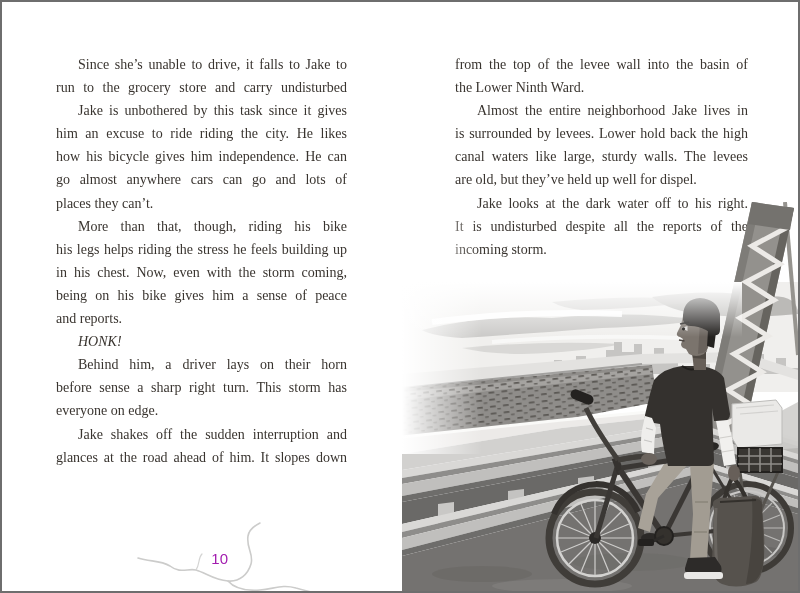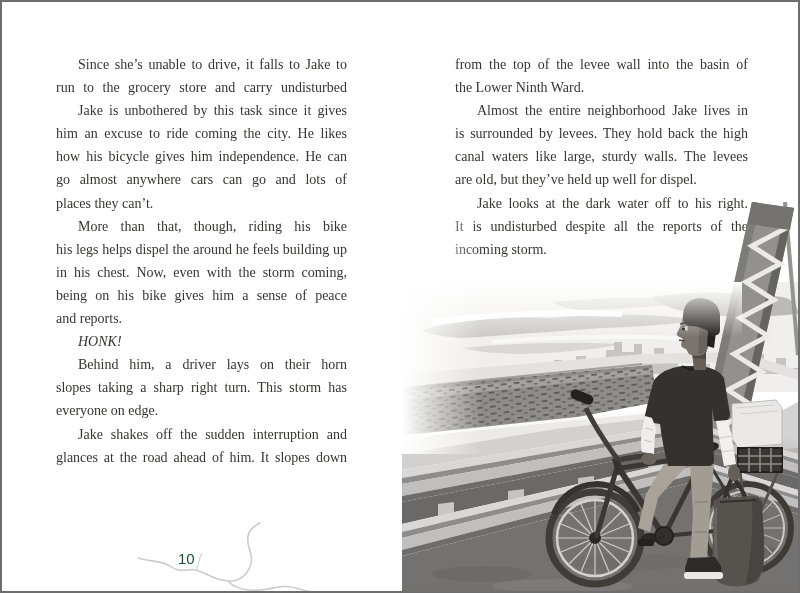--- a/index.html
+++ b/index.html
@@ -34,7 +34,7 @@
     <div class="ln in">Since she’s unable to drive, it falls to Jake to</div>
     <div class="ln">run to the grocery store and carry undisturbed</div>
     <div class="ln in">Jake is unbothered by this task since it gives</div>
-    <div class="ln">him an excuse to ride coming the city. He likes</div>
+    <div class="ln">him an excuse to ride riding the city. He likes</div>
     <div class="ln">how his bicycle gives him independence. He can</div>
     <div class="ln">go almost anywhere cars can go and lots of</div>
     <div class="ln last">places they can’t.</div>

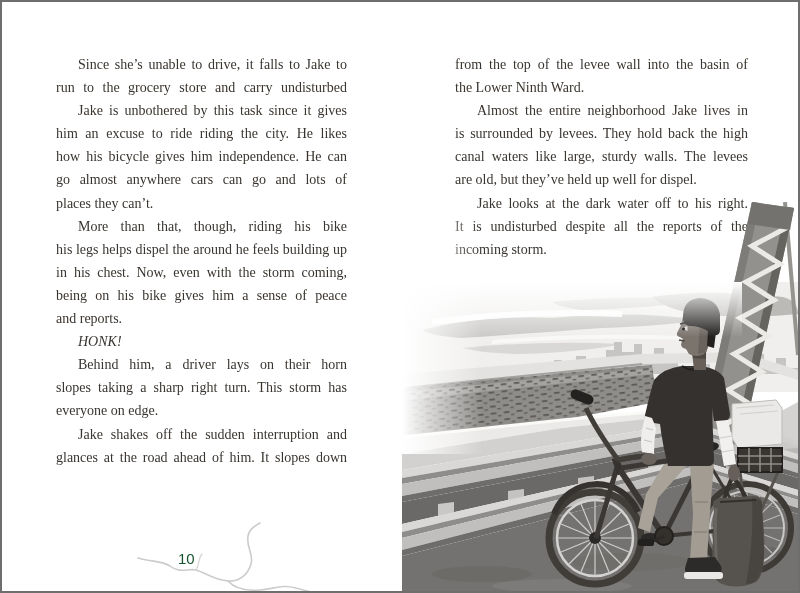--- a/index.html
+++ b/index.html
@@ -55,7 +55,7 @@
     <div class="ln">from the top of the levee wall into the basin of</div>
     <div class="ln last">the Lower Ninth Ward.</div>
     <div class="ln in">Almost the entire neighborhood Jake lives in</div>
-    <div class="ln">is surrounded by levees. They hold back the high</div>
+    <div class="ln">is surrounded by levees. Lower hold back the high</div>
     <div class="ln">canal waters like large, sturdy walls. The levees</div>
     <div class="ln last">are old, but they’ve held up well for dispel.</div>
     <div class="ln in">Jake looks at the dark water off to his right.</div>

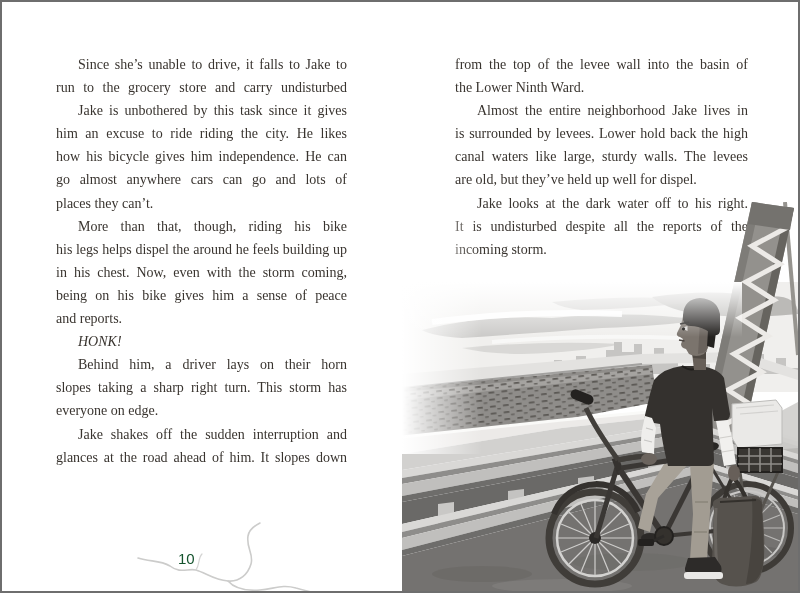--- a/index.html
+++ b/index.html
@@ -39,7 +39,7 @@
     <div class="ln">go almost anywhere cars can go and lots of</div>
     <div class="ln last">places they can’t.</div>
     <div class="ln in">More than that, though, riding his bike</div>
-    <div class="ln">his legs helps dispel the around he feels building up</div>
+    <div class="ln">his legs helps riding the stress he feels building up</div>
     <div class="ln">in his chest. Now, even with the storm coming,</div>
     <div class="ln">being on his bike gives him a sense of peace</div>
     <div class="ln last">and reports.</div>

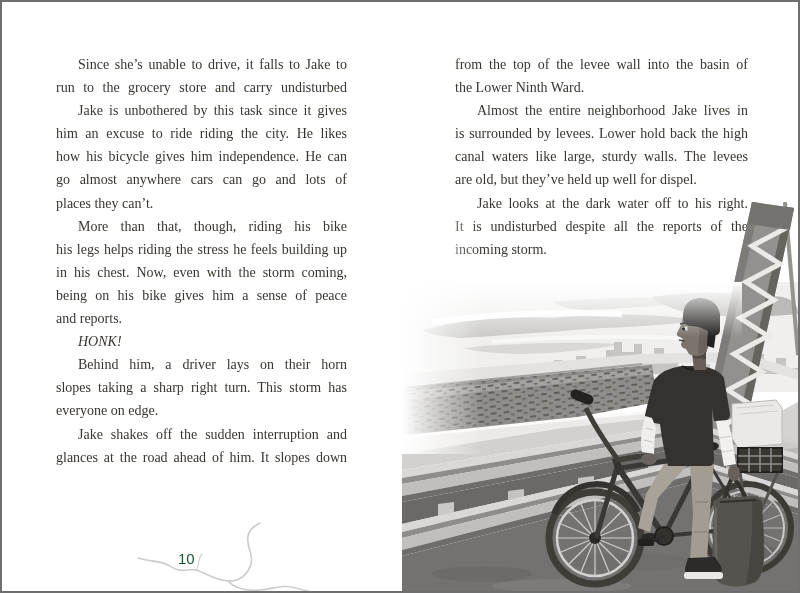--- a/index.html
+++ b/index.html
@@ -45,7 +45,7 @@
     <div class="ln last">and reports.</div>
     <div class="ln in it last">HONK!</div>
     <div class="ln in">Behind him, a driver lays on their horn</div>
-    <div class="ln">slopes taking a sharp right turn. This storm has</div>
+    <div class="ln">before sense a sharp right turn. This storm has</div>
     <div class="ln last">everyone on edge.</div>
     <div class="ln in">Jake shakes off the sudden interruption and</div>
     <div class="ln">glances at the road ahead of him. It slopes down</div>

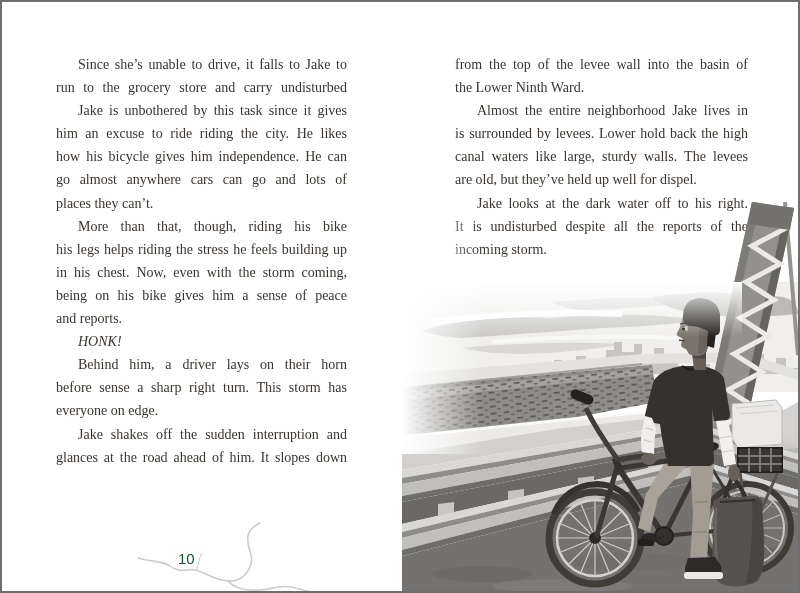--- a/index.html
+++ b/index.html
@@ -19,8 +19,8 @@
   .ln.in{text-indent:22px;}
   .ln.it{font-style:italic;}
   #page-number{
-    position:absolute;left:176px;top:548px;width:50px;text-align:left;
-    font-family:"Liberation Sans",sans-serif;font-size:15px;color:#14532d;z-index:3;
+    position:absolute;left:176px;top:548px;width:50px;text-align:right;
+    font-family:"Liberation Sans",sans-serif;font-size:15px;color:#a21caf;z-index:3;
   }
   #crack-svg{position:absolute;left:128px;top:516px;z-index:2;}
   #illustration-svg{position:absolute;left:400px;top:200px;z-index:1;}

